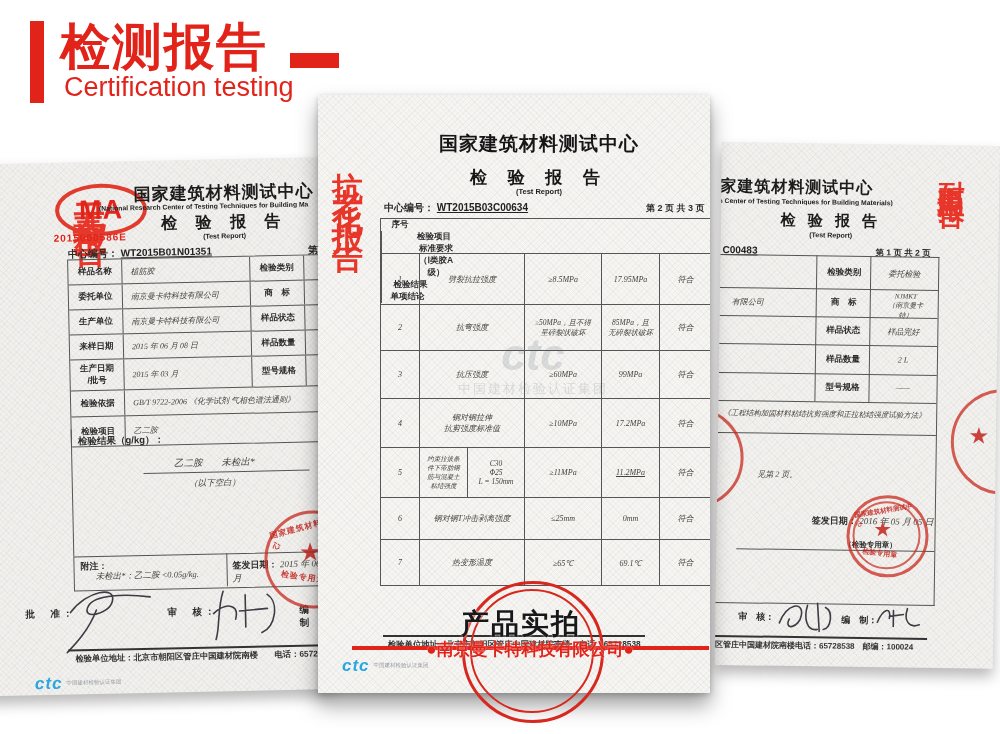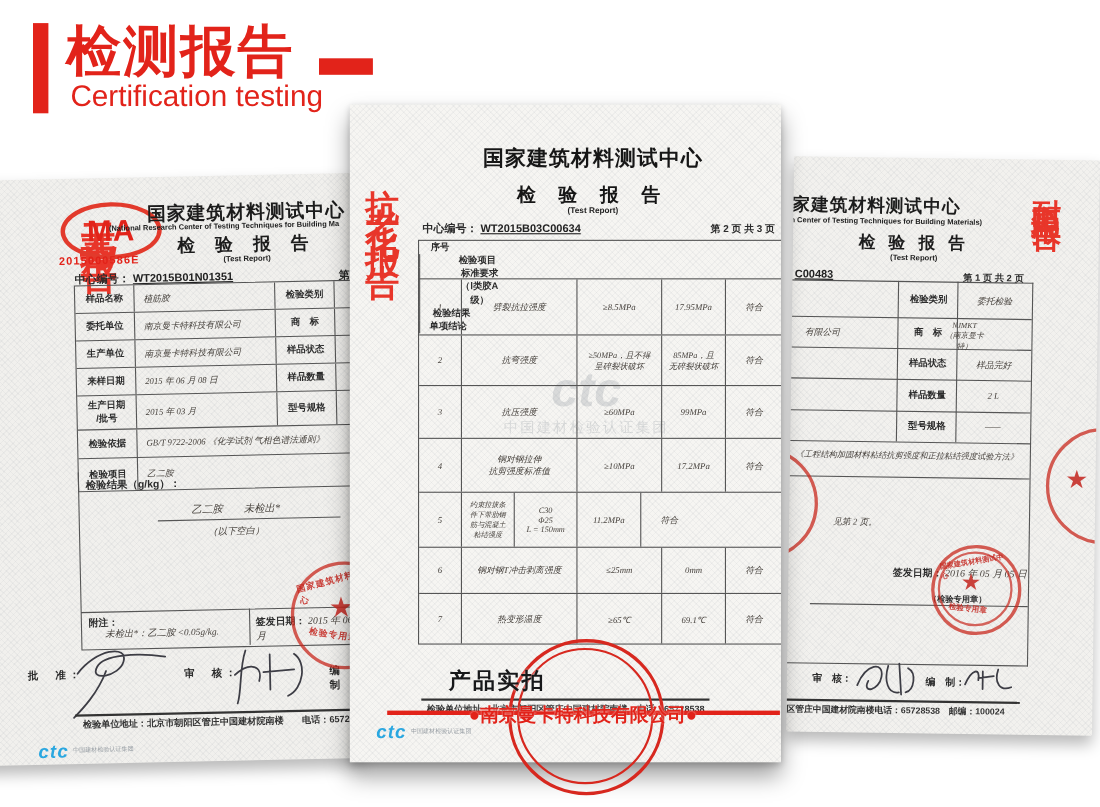--- a/index.html
+++ b/index.html
@@ -171,7 +171,7 @@
   <div class="abs lab" style="left:102px;top:123px;width:44px;text-align:center;">检验类别</div>
   <div class="abs val ctr" style="left:152px;top:124px;width:64px;">委托检验</div>
   <div class="abs lab" style="left:102px;top:153px;width:44px;text-align:center;">商　标</div>
-  <div class="abs val ctr pre" style="left:135px;top:148px;width:44px;font-size:7px;">NJMKT
+  <div class="abs val ctr pre" style="left:164px;top:148px;width:44px;font-size:7px;">NJMKT
 （南京曼卡特）</div>
   <div class="abs lab" style="left:102px;top:181px;width:44px;text-align:center;">样品状态</div>
   <div class="abs val ctr" style="left:152px;top:182px;width:64px;">样品完好</div>

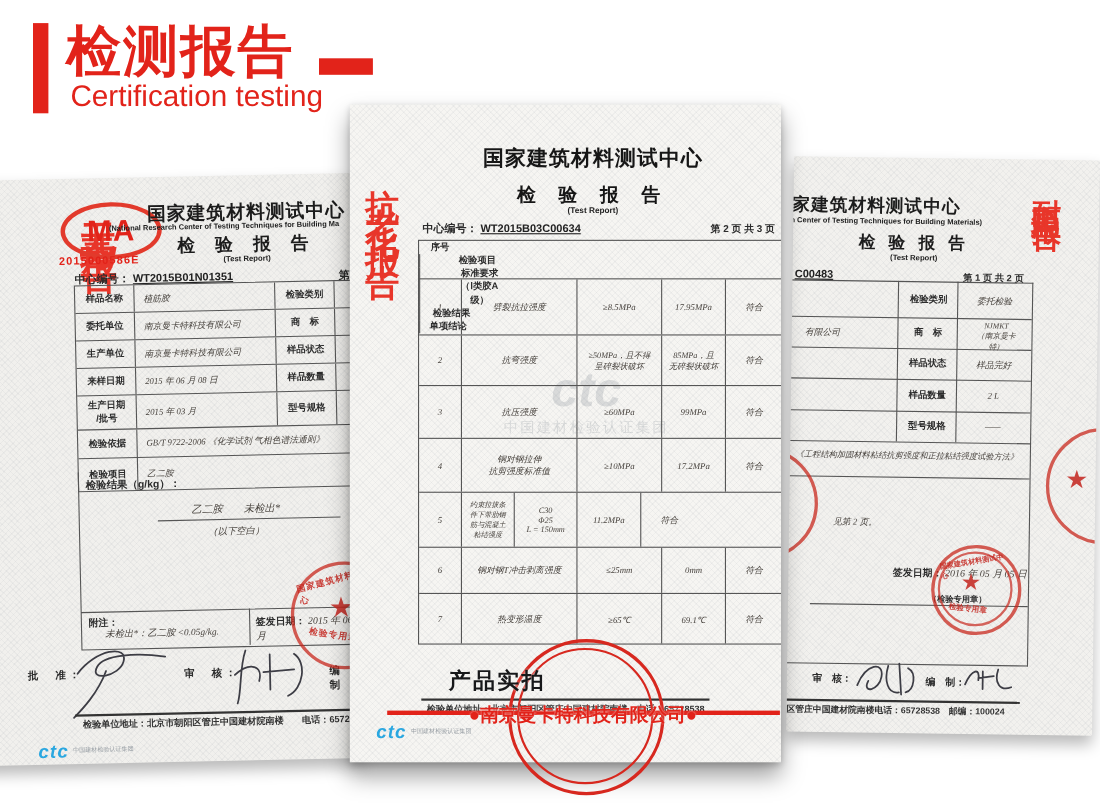--- a/index.html
+++ b/index.html
@@ -284,6 +284,7 @@
 Φ25
 L = 150mm</div>
       </div>
+      <div class="td val pre ctr" style="width:77px;">≥11MPa</div>
       <div class="td val pre ctr" style="width:58px;">11.2MPa</div>
       <div class="td val" style="width:52px;">符合</div>
     </div>

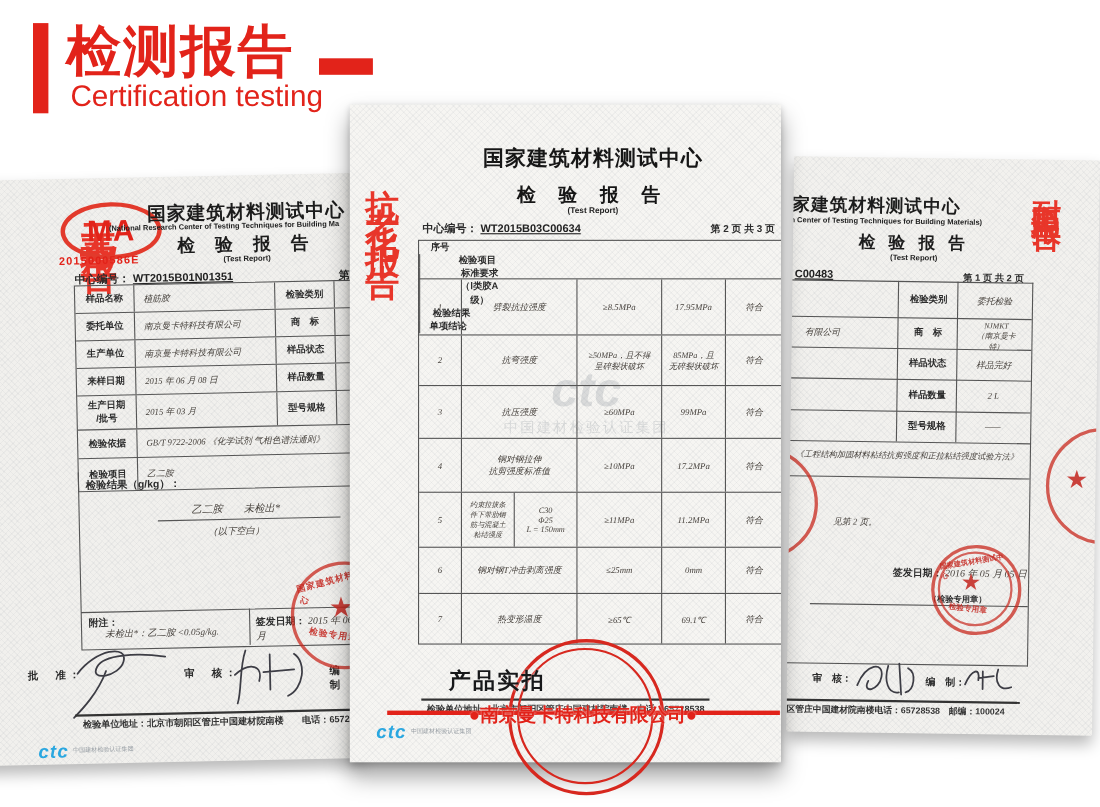--- a/index.html
+++ b/index.html
@@ -285,7 +285,7 @@
 L = 150mm</div>
       </div>
       <div class="td val pre ctr" style="width:77px;">≥11MPa</div>
-      <div class="td val pre ctr" style="width:58px;">11.2MPa</div>
+      <div class="td val pre ctr" style="width:58px;text-decoration:underline;">11.2MPa</div>
       <div class="td val" style="width:52px;">符合</div>
     </div>
     <div class="tr" style="height:41px;">

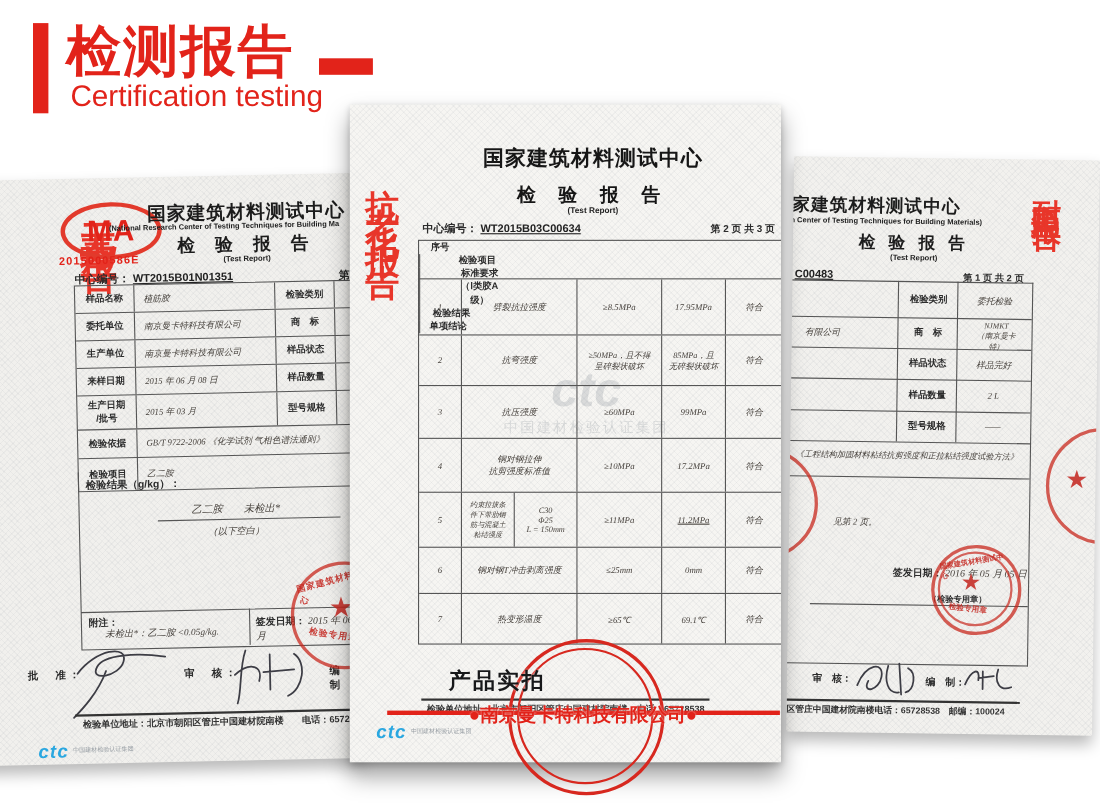--- a/index.html
+++ b/index.html
@@ -316,7 +316,7 @@
 <div class="abs" style="left:0;top:0;width:1000px;height:734px;z-index:6;pointer-events:none;">
   <div class="abs" style="left:462px;top:581px;width:136px;height:136px;border:3px solid #d7281f;border-radius:50%;"></div>
   <div class="abs" style="left:470px;top:589px;width:120px;height:120px;border:2.5px solid #d7281f;border-radius:50%;"></div>
-  <div class="wmtext" style="left:408px;top:605px;width:200px;font-size:20px;letter-spacing:2px;">产品实拍</div>
+  <div class="wmtext" style="left:421px;top:605px;width:200px;text-align:center;font-size:28px;letter-spacing:2px;">产品实拍</div>
   <div class="redline" style="left:352px;top:646px;width:357px;height:3.5px;"></div>
   <div class="abs red ctr" style="left:380px;top:638px;width:300px;font-size:17px;font-weight:bold;text-shadow:0 0 2px rgba(246,246,244,.8);">●南京曼卡特科技有限公司●</div>
 </div>

